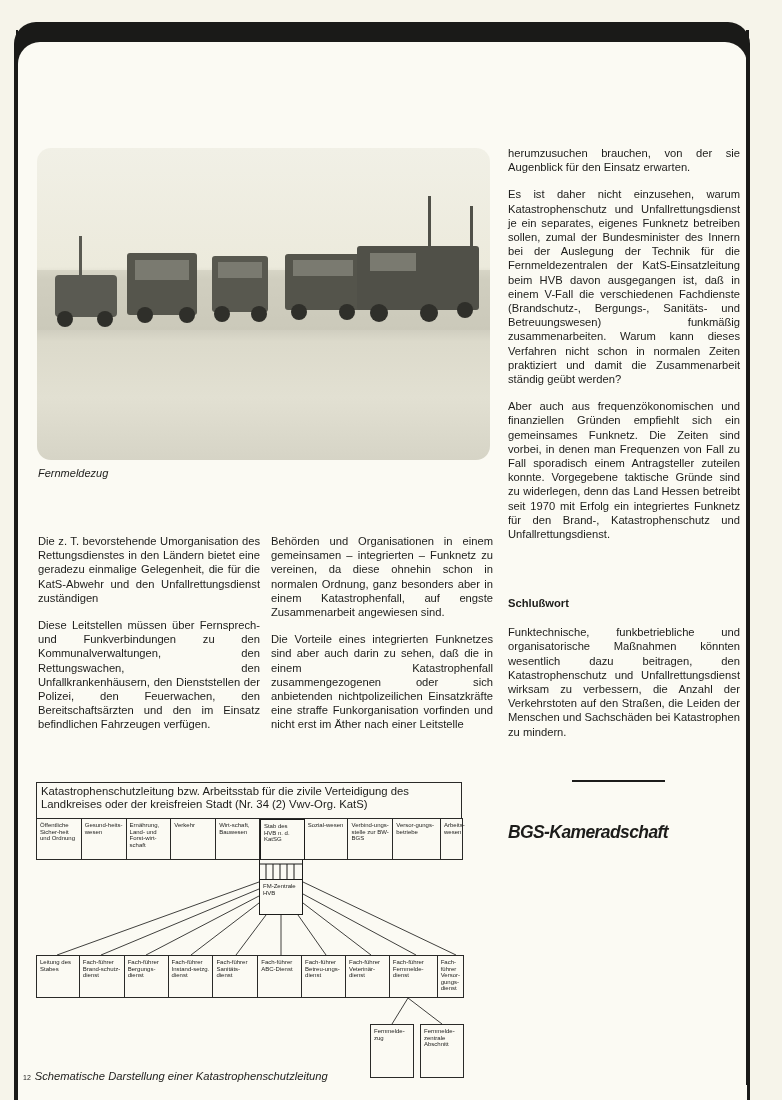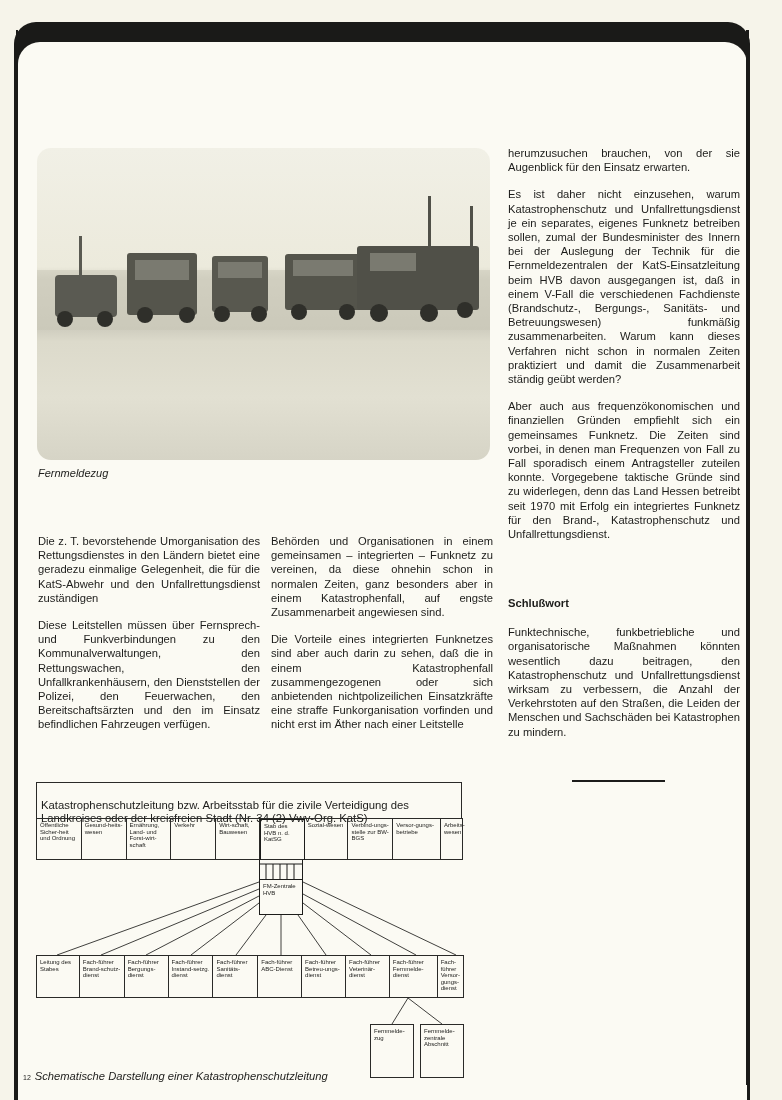--- a/index.html
+++ b/index.html
@@ -148,7 +148,7 @@
 </div>
 
 <div class="col col-mid-mid">
-  <p>Behörden und Organisationen in einem gemeinsamen – integrierten – Funknetz zu vereinen, da diese ohnehin schon in normalen Zeiten, ganz besonders aber in einem Katastrophenfall, auf engste Zusammenarbeit angewiesen sind.</p>
+  <p>Behörden und Organisationen in einem gemeinsamen – integrierten – Funknetz zu vereinen, da diese ohnehin schon in normalen Ordnung, ganz besonders aber in einem Katastrophenfall, auf engste Zusammenarbeit angewiesen sind.</p>
   <p>Die Vorteile eines integrierten Funknetzes sind aber auch darin zu sehen, daß die in einem Katastrophenfall zusammengezogenen oder sich anbietenden nichtpolizeilichen Einsatzkräfte eine straffe Funkorganisation vorfinden und nicht erst im Äther nach einer Leitstelle</p>
 </div>
 

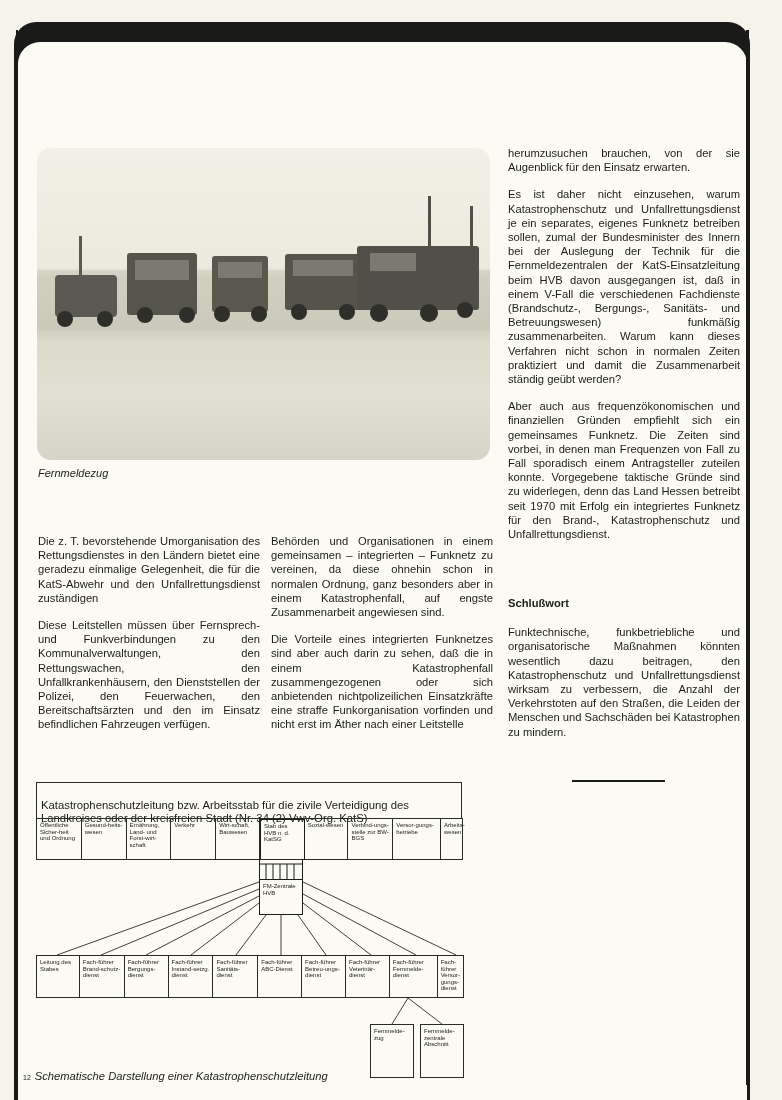--- a/index.html
+++ b/index.html
@@ -51,7 +51,7 @@
   .diag-header {
     position: absolute; left: 0; top: 0; width: 426px; height: 36px;
     border: 1px solid #2a2a28; border-bottom: none;
-    font-size: 11.3px; line-height: 12.6px; padding: 16px 4px; box-sizing: border-box;
+    font-size: 11.3px; line-height: 12.6px; padding: 2px 4px; box-sizing: border-box;
   }
   .diag-row-top {
     position: absolute; left: 0; top: 36px; width: 427px; height: 42px;

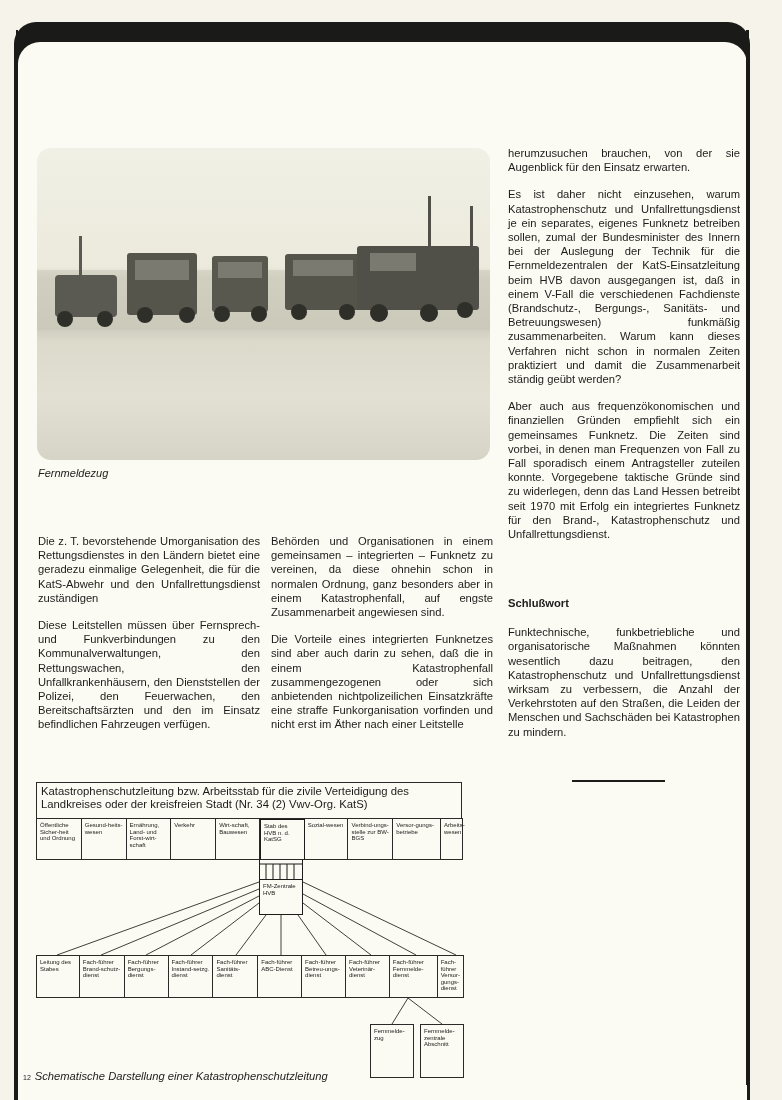--- a/index.html
+++ b/index.html
@@ -159,6 +159,7 @@
 
 <div class="hr-short"></div>
 <div class="bgs-title">
+  <div>BGS-Kameradschaft</div>
 </div>
 <div class="col col-right-bottom">
 </div>

